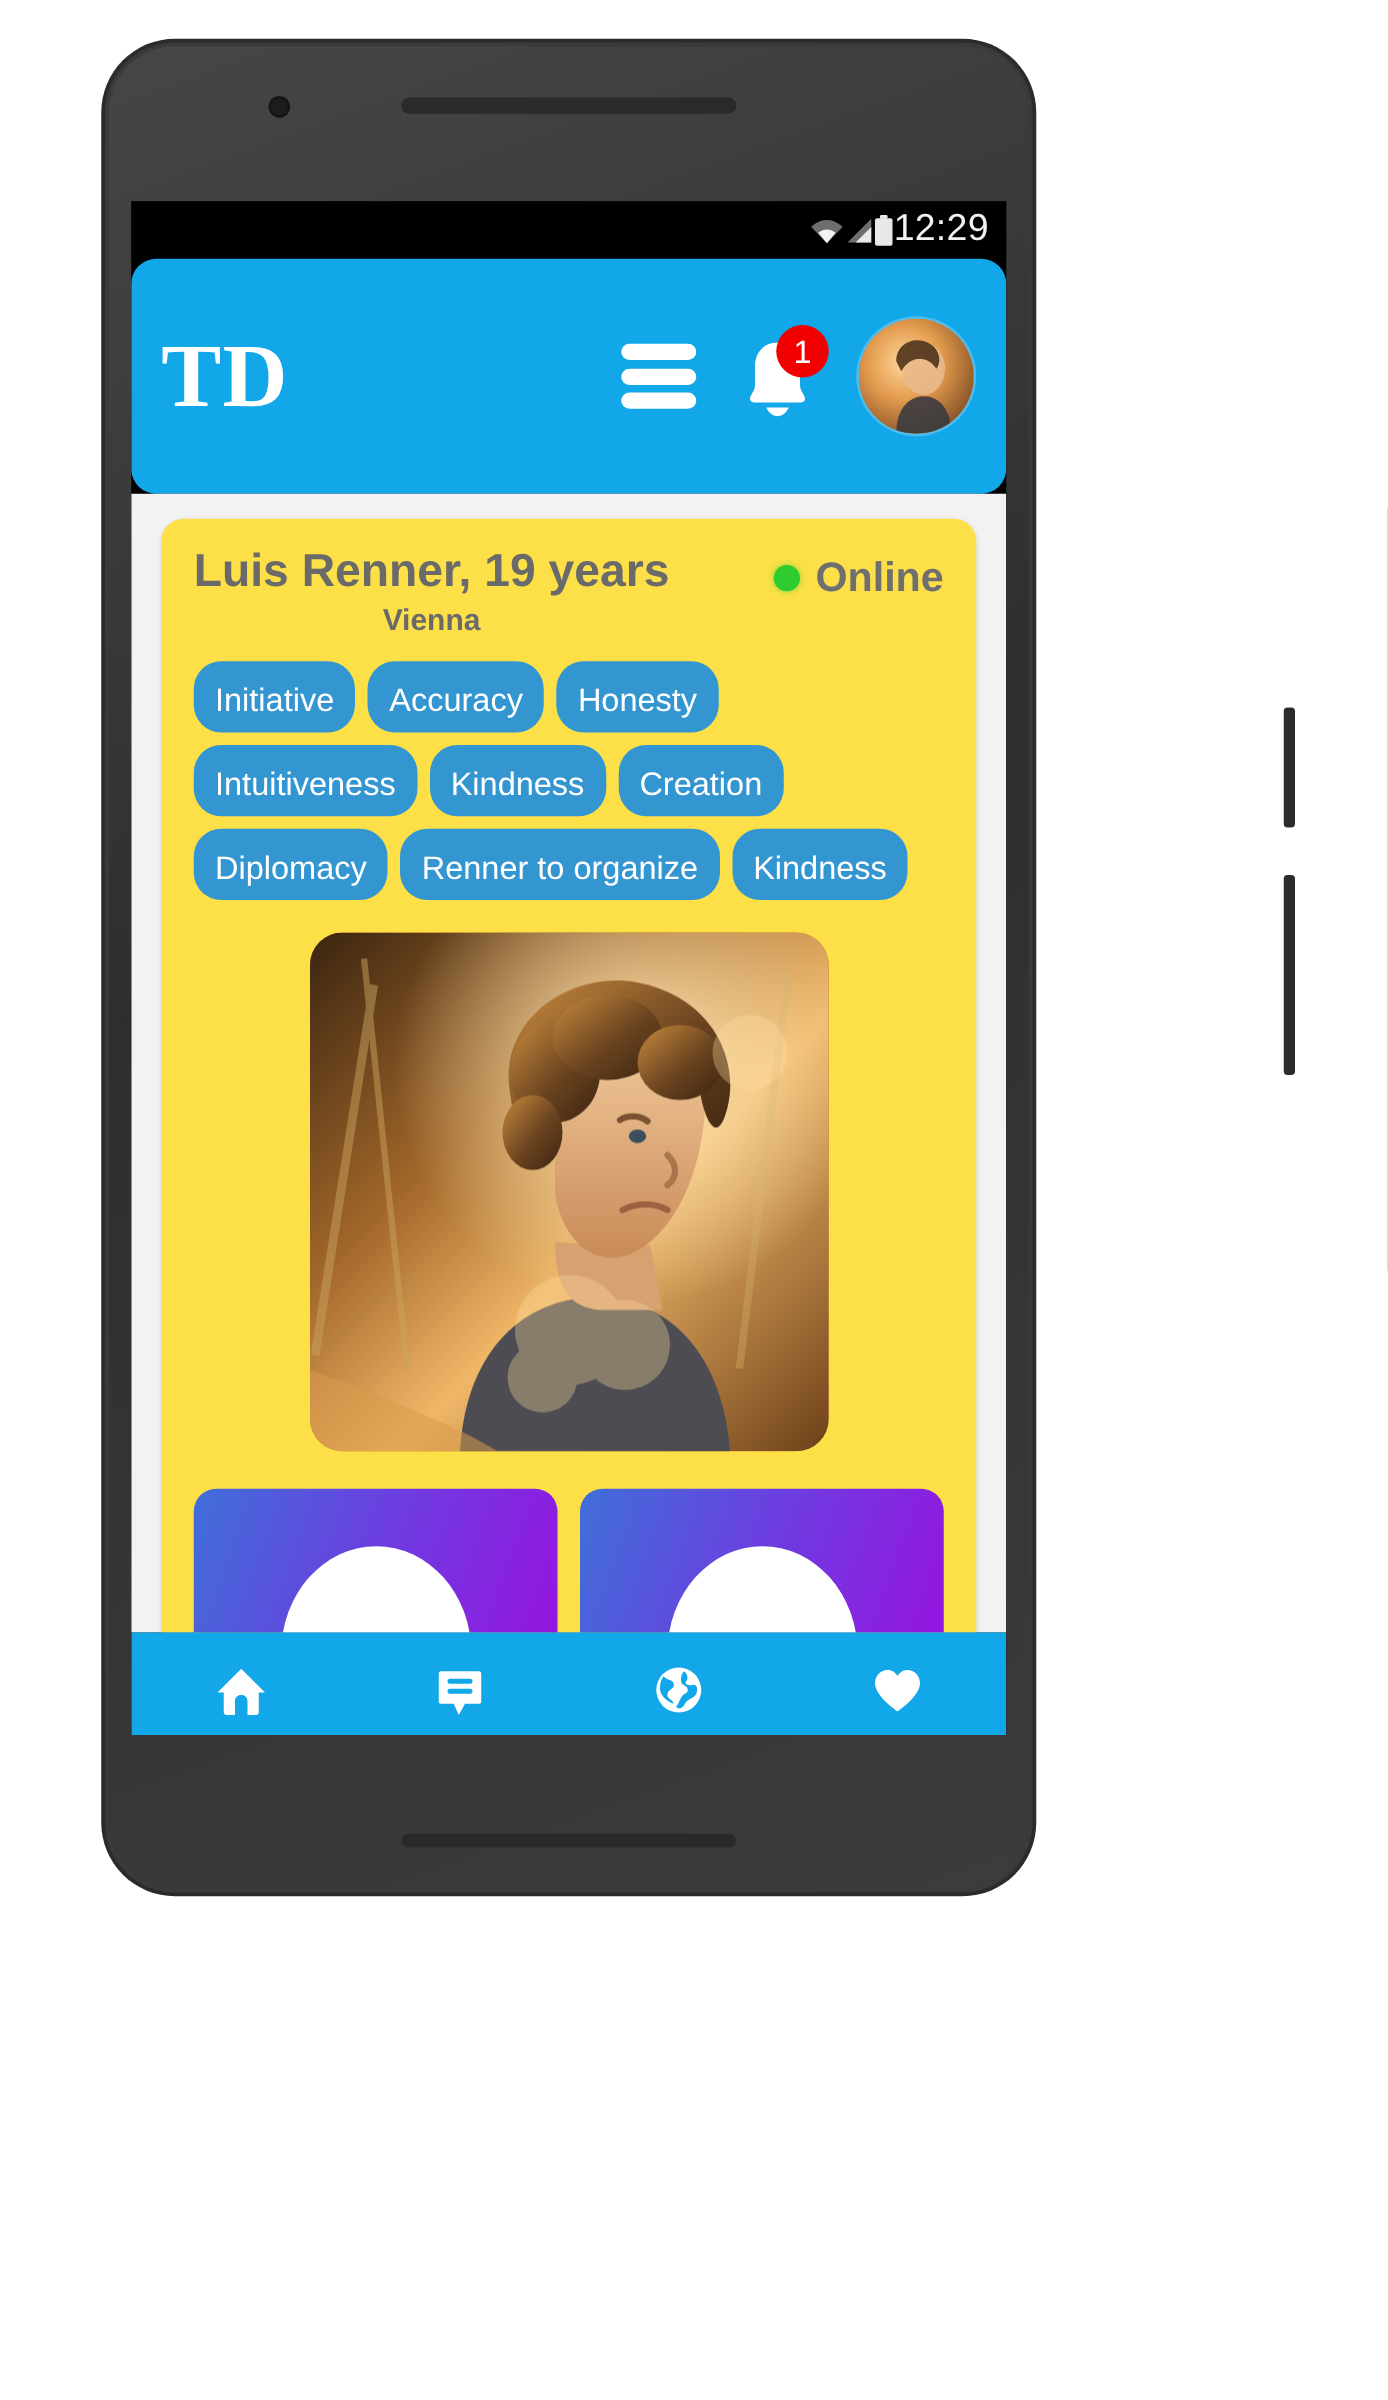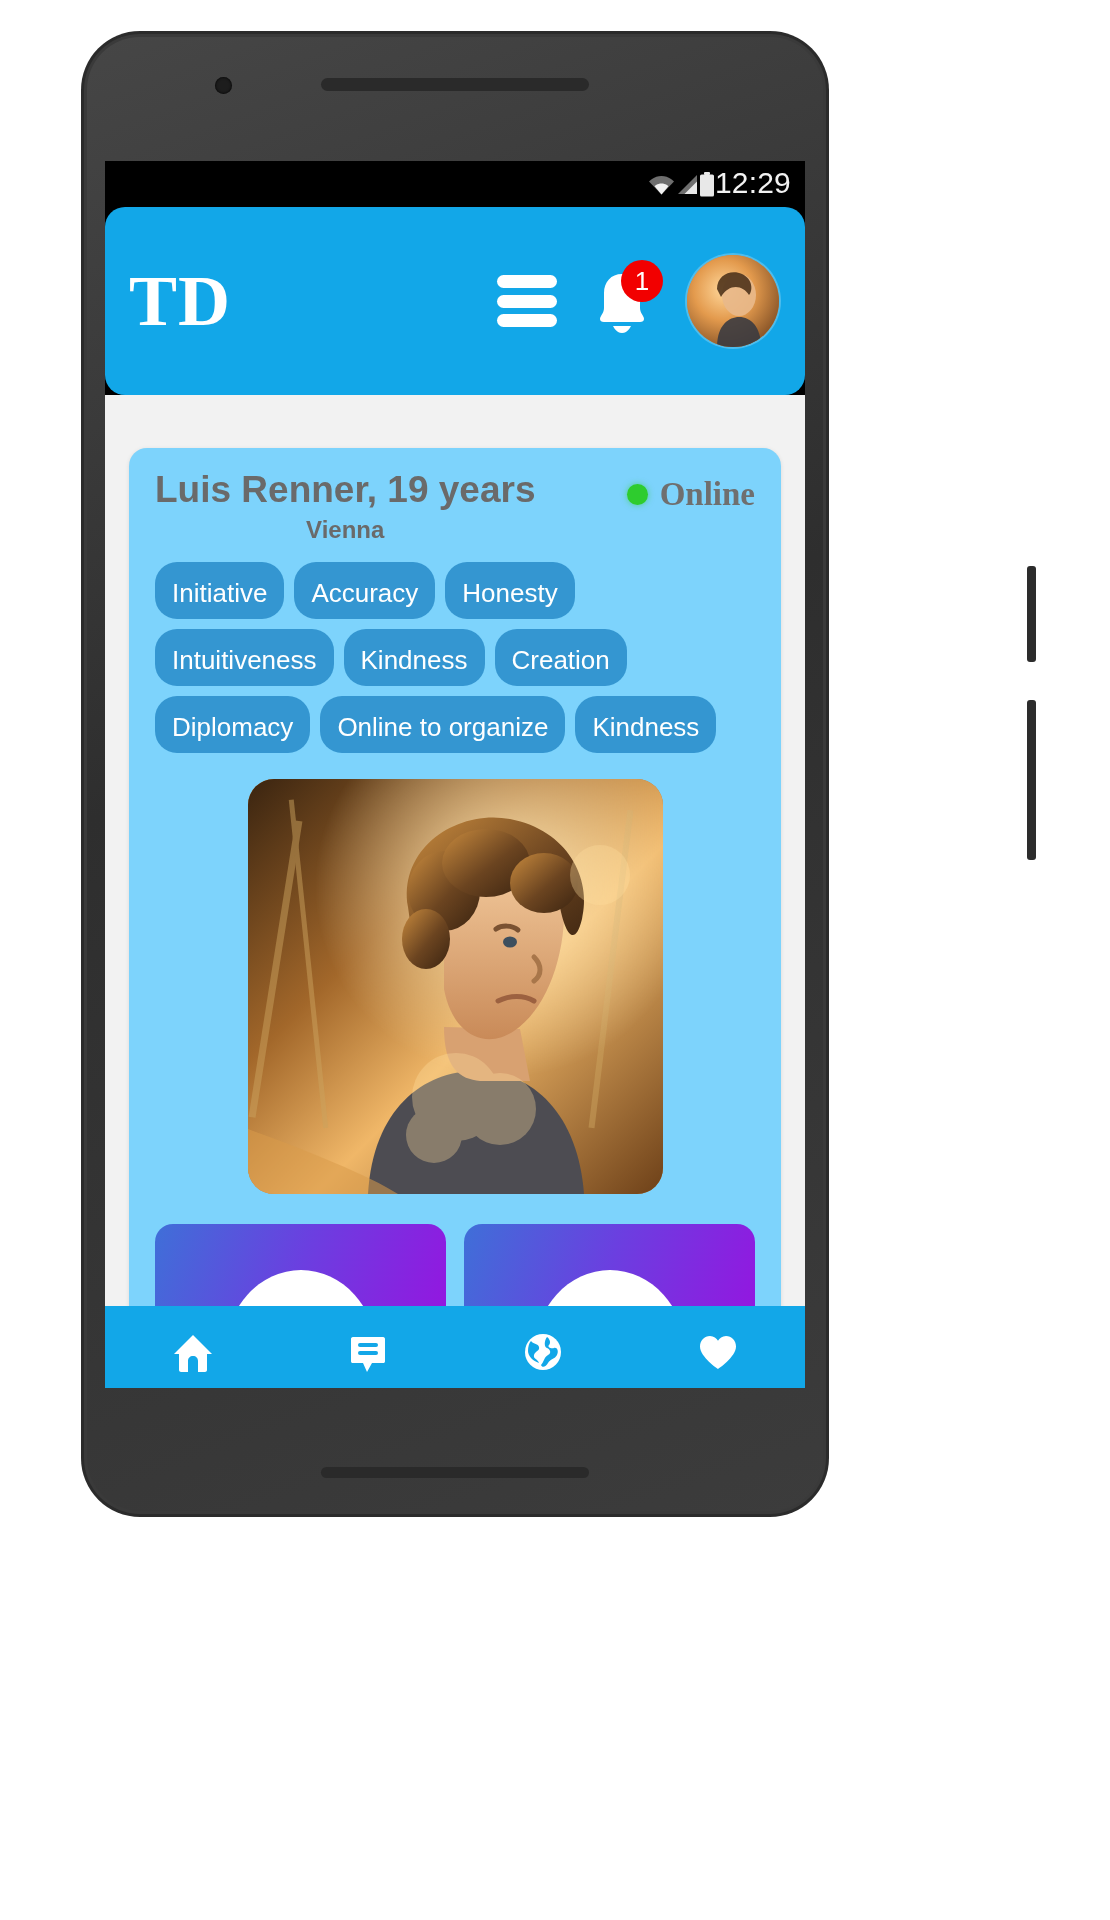--- a/index.html
+++ b/index.html
@@ -205,12 +205,11 @@
     top: 20px;
     right: 24px;
     bottom: -60px;
-    background: #7dd3fc;
+    background: #fde047;
     border-radius: 18px;
     box-shadow: 0 1px 4px rgba(0,0,0,.10);
     padding: 22px 26px 0 26px;
     overflow: hidden;
-    margin-top: 33px;
   }
 
   .card-head {

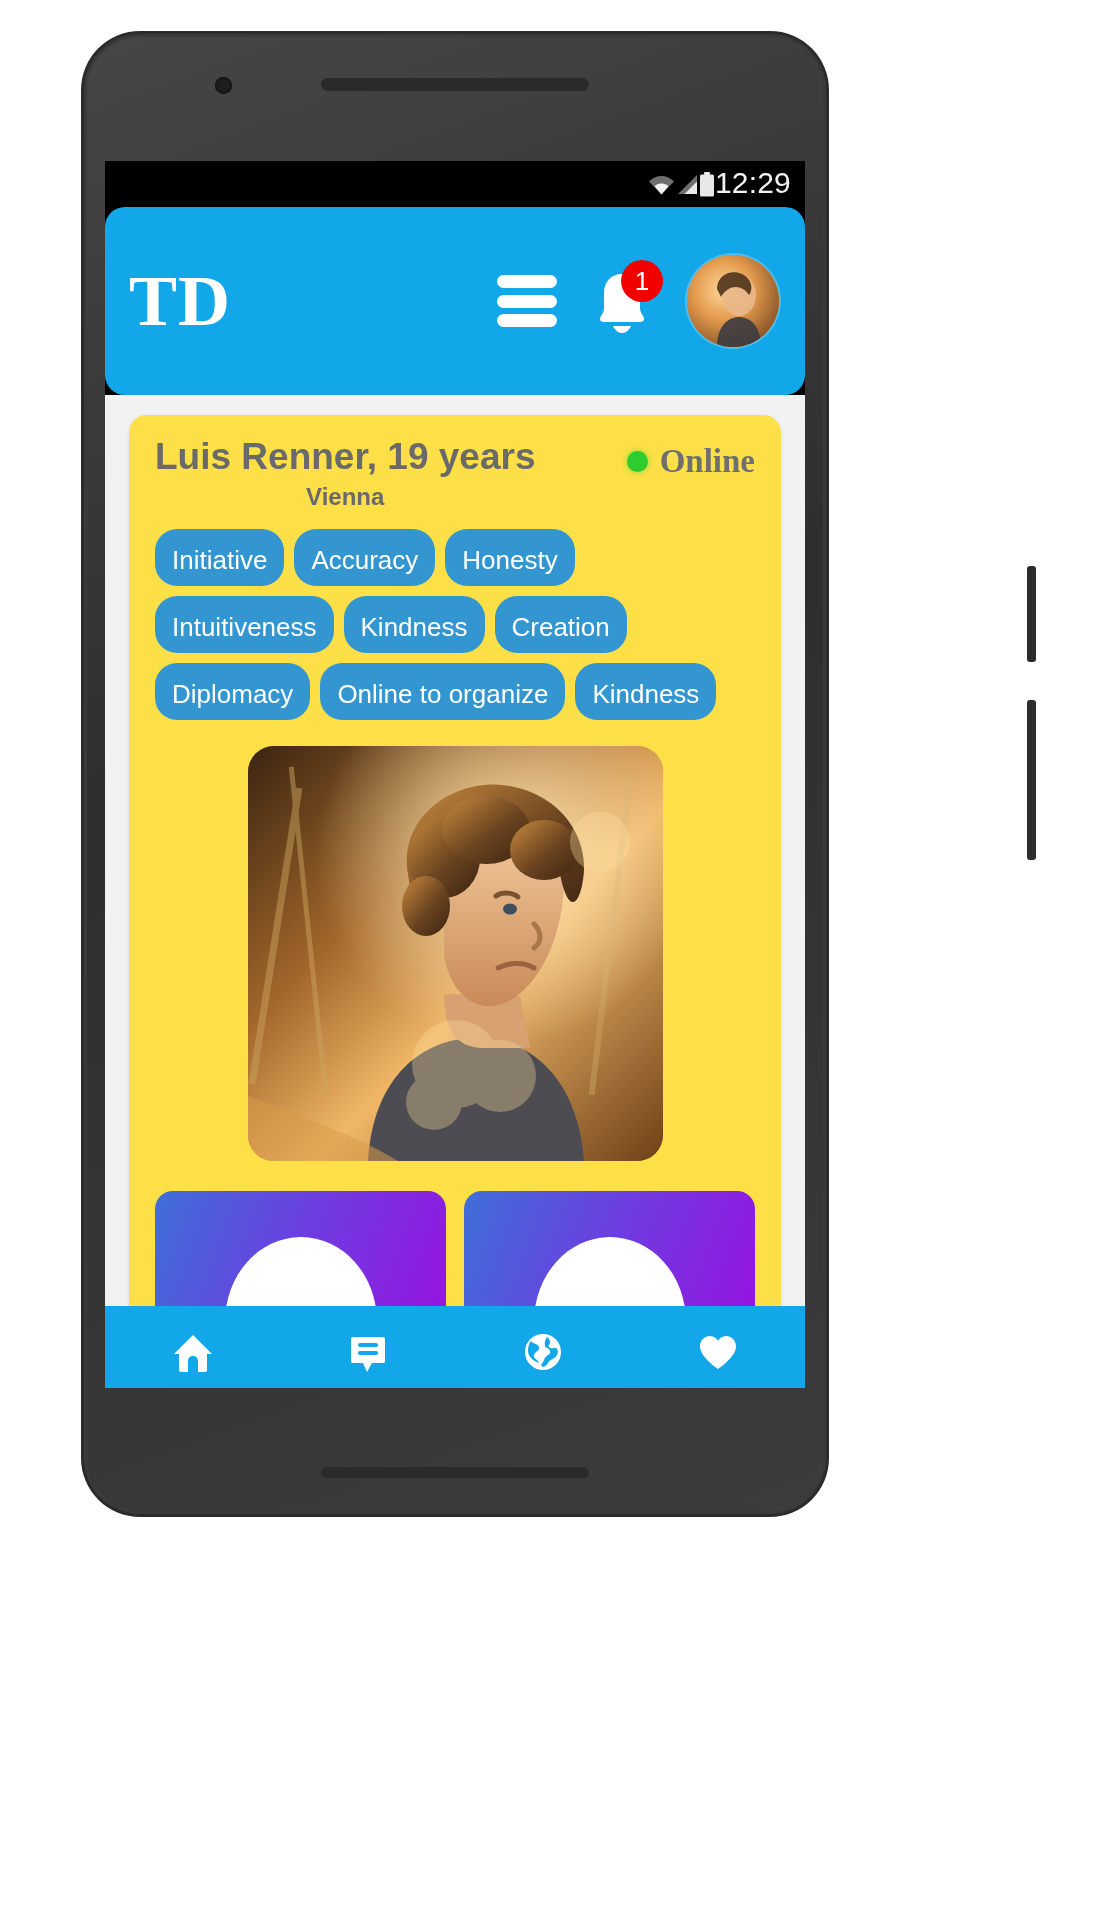--- a/index.html
+++ b/index.html
@@ -237,7 +237,6 @@
     gap: 12px;
     padding-top: 6px;
     white-space: nowrap;
-    font-family: Liberation Serif, serif;
   }
   .dot-online {
     width: 21px; height: 21px; border-radius: 50%;

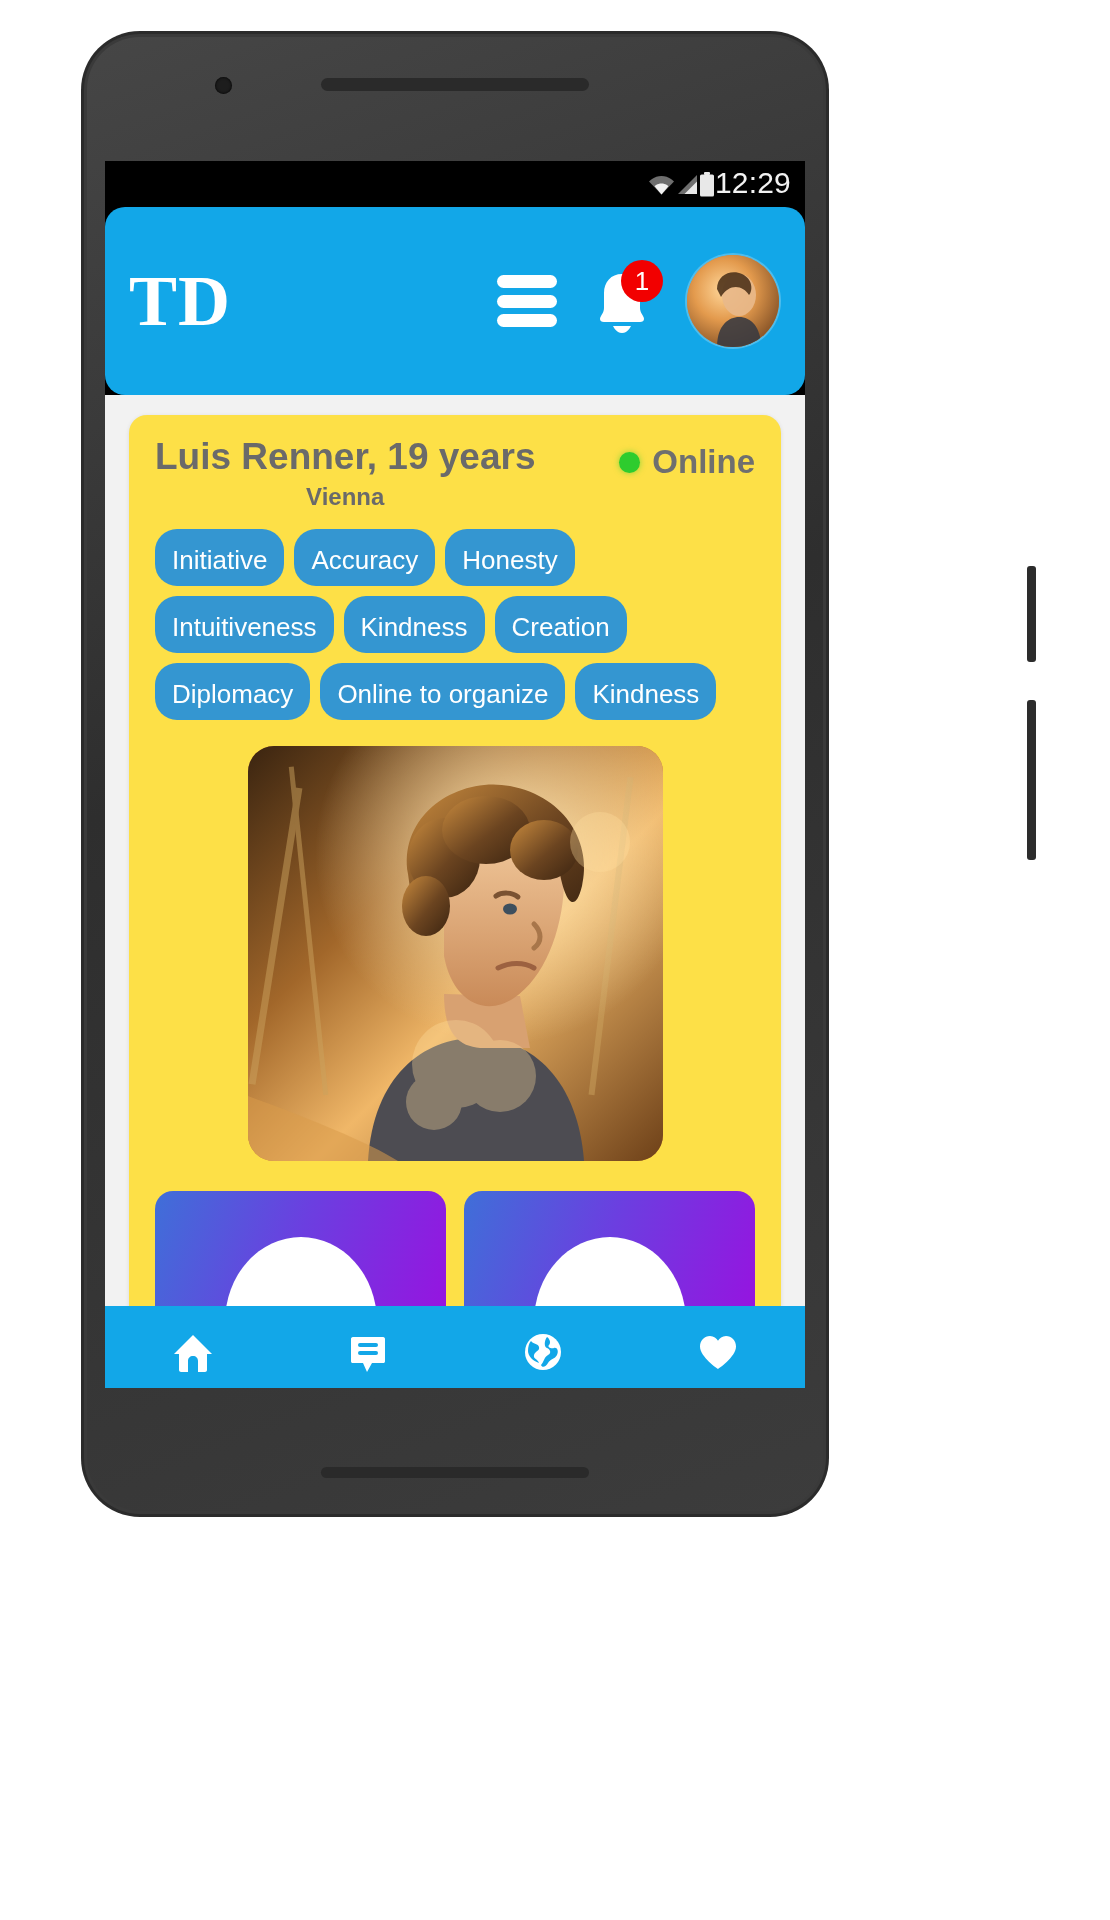--- a/index.html
+++ b/index.html
@@ -410,7 +410,7 @@
             <div class="tag">Kindness</div>
             <div class="tag">Creation</div>
             <div class="tag">Diplomacy</div>
-            <div class="tag">Online to organize</div>
+            <div class="tag">Renner to organize</div>
             <div class="tag">Kindness</div>
           </div>
 

